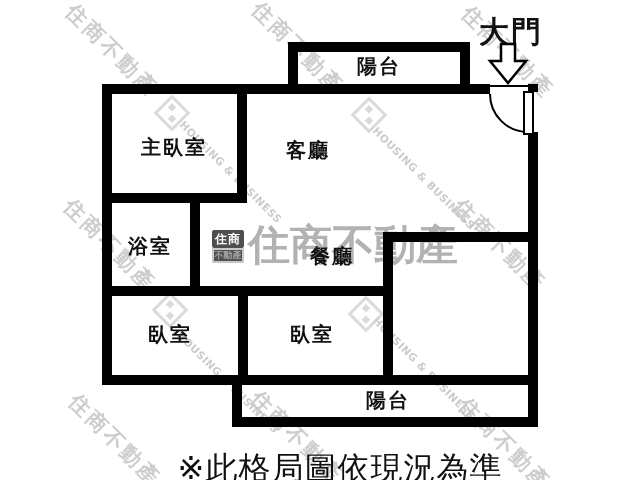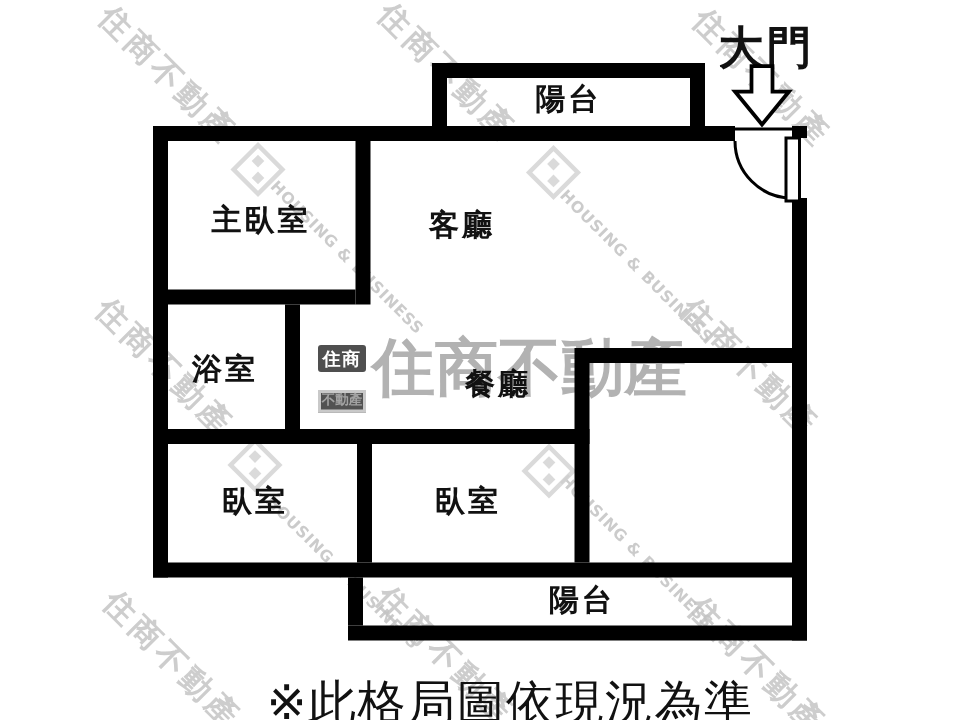--- a/index.html
+++ b/index.html
@@ -51,7 +51,7 @@
   }
   .wm-logo .lb{
     background:#404040;border:2px solid #c4c4c4;color:#999;font-size:9px;font-weight:700;
-    text-align:center;height:11px;line-height:11px;letter-spacing:0;margin-top:12px;
+    text-align:center;height:11px;line-height:11px;letter-spacing:0;margin-top:0;
   }
   
   #overlay{position:absolute;left:0;top:0;z-index:40;}

